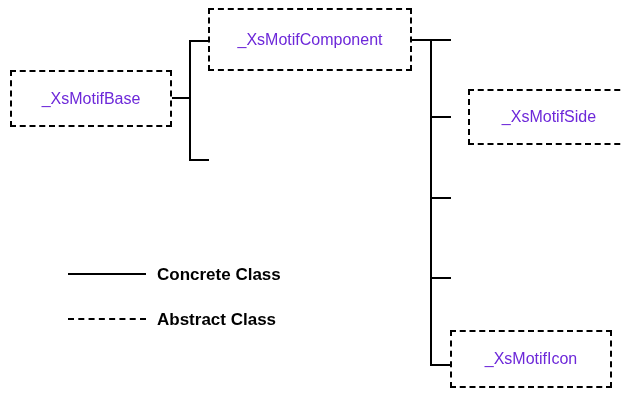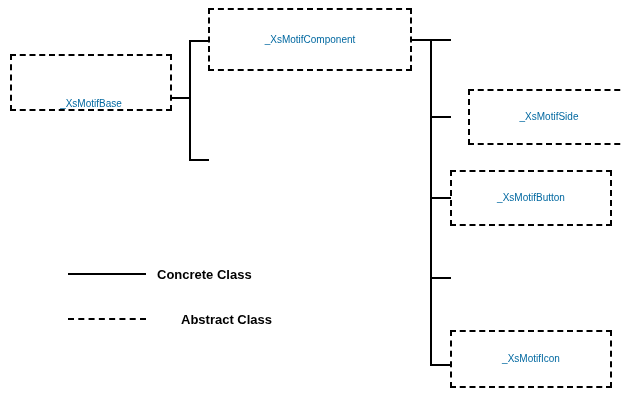--- a/index.html
+++ b/index.html
@@ -31,10 +31,10 @@
     justify-content: center;
   }
   .node-label {
-    font-size: 10px;
+    font-size: 16px;
     line-height: 1;
     letter-spacing: 0px;
-    color: #0369a1;
+    color: #6d28d9;
     white-space: nowrap;
   }
   .connector {

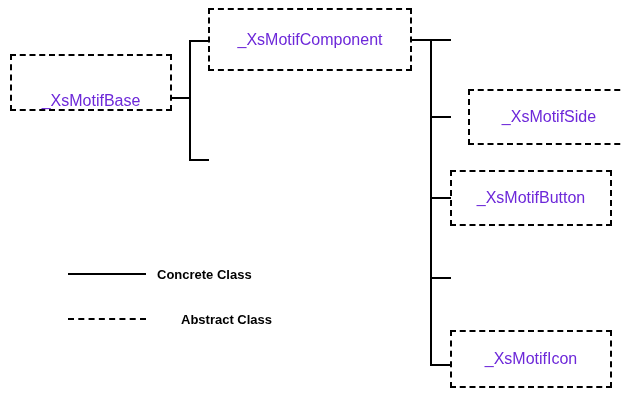--- a/index.html
+++ b/index.html
@@ -102,7 +102,7 @@
   <div class="connector conn-h" style="left:430px; top:277px; width:21px;"></div>
   <div class="connector conn-h" style="left:430px; top:364px; width:21px;"></div>
 
-  <div class="node" style="left:10px; top:54px; width:162px; height:57px;align-items:flex-end;">
+  <div class="node" style="left:10px; top:70px; width:162px; height:57px;">
     <span class="node-label">_XsMotifBase</span>
   </div>
 

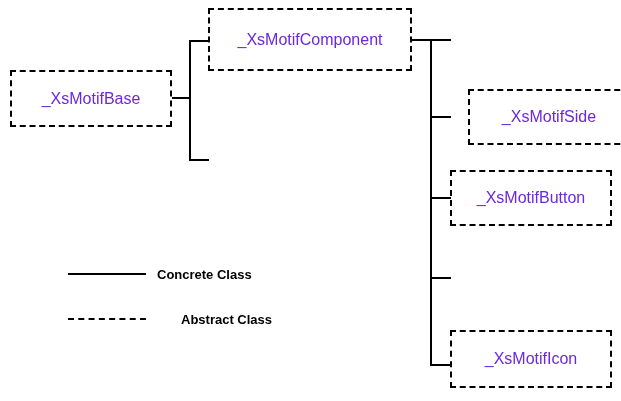--- a/index.html
+++ b/index.html
@@ -116,9 +116,6 @@
     <span class="node-label">_XsMotifSide</span>
   </div>
 
-  <div class="node" style="left:450px; top:170px; width:162px; height:56px;">
-    <span class="node-label">_XsMotifButton</span>
-  </div>
 
 
   <div class="node" style="left:450px; top:330px; width:162px; height:58px;">

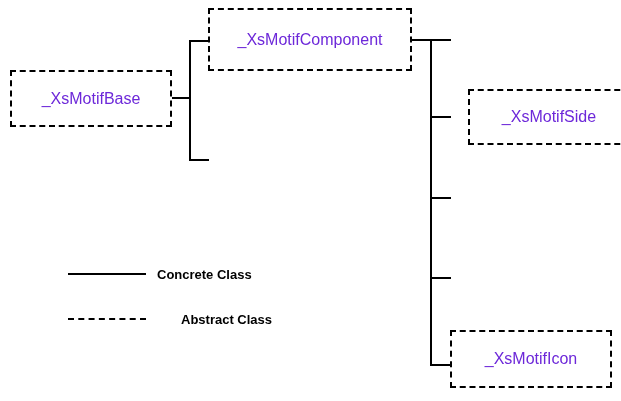--- a/index.html
+++ b/index.html
@@ -72,7 +72,7 @@
     border-top: 2px dashed #000000;
   }
   .legend-text {
-    font-size: 13px;
+    font-size: 17px;
     font-weight: bold;
     color: #000000;
     white-space: nowrap;

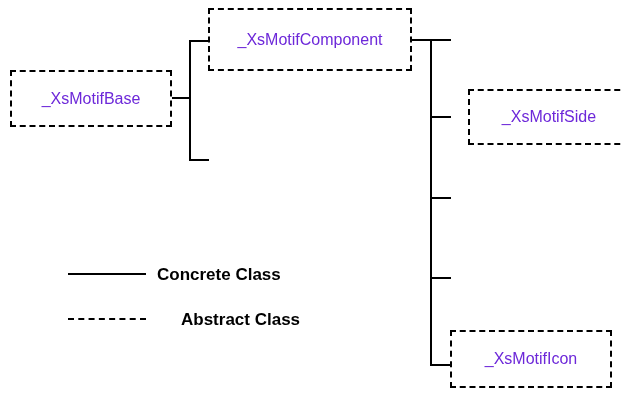--- a/index.html
+++ b/index.html
@@ -129,7 +129,7 @@
       <span class="legend-text">Concrete Class</span>
     </div>
 
-    <div class="legend-row" style="top:49px;gap:24px;">
+    <div class="legend-row" style="top:49px;">
       <span class="legend-swatch swatch-dashed"></span>
       <span class="legend-text">Abstract Class</span>
     </div>

